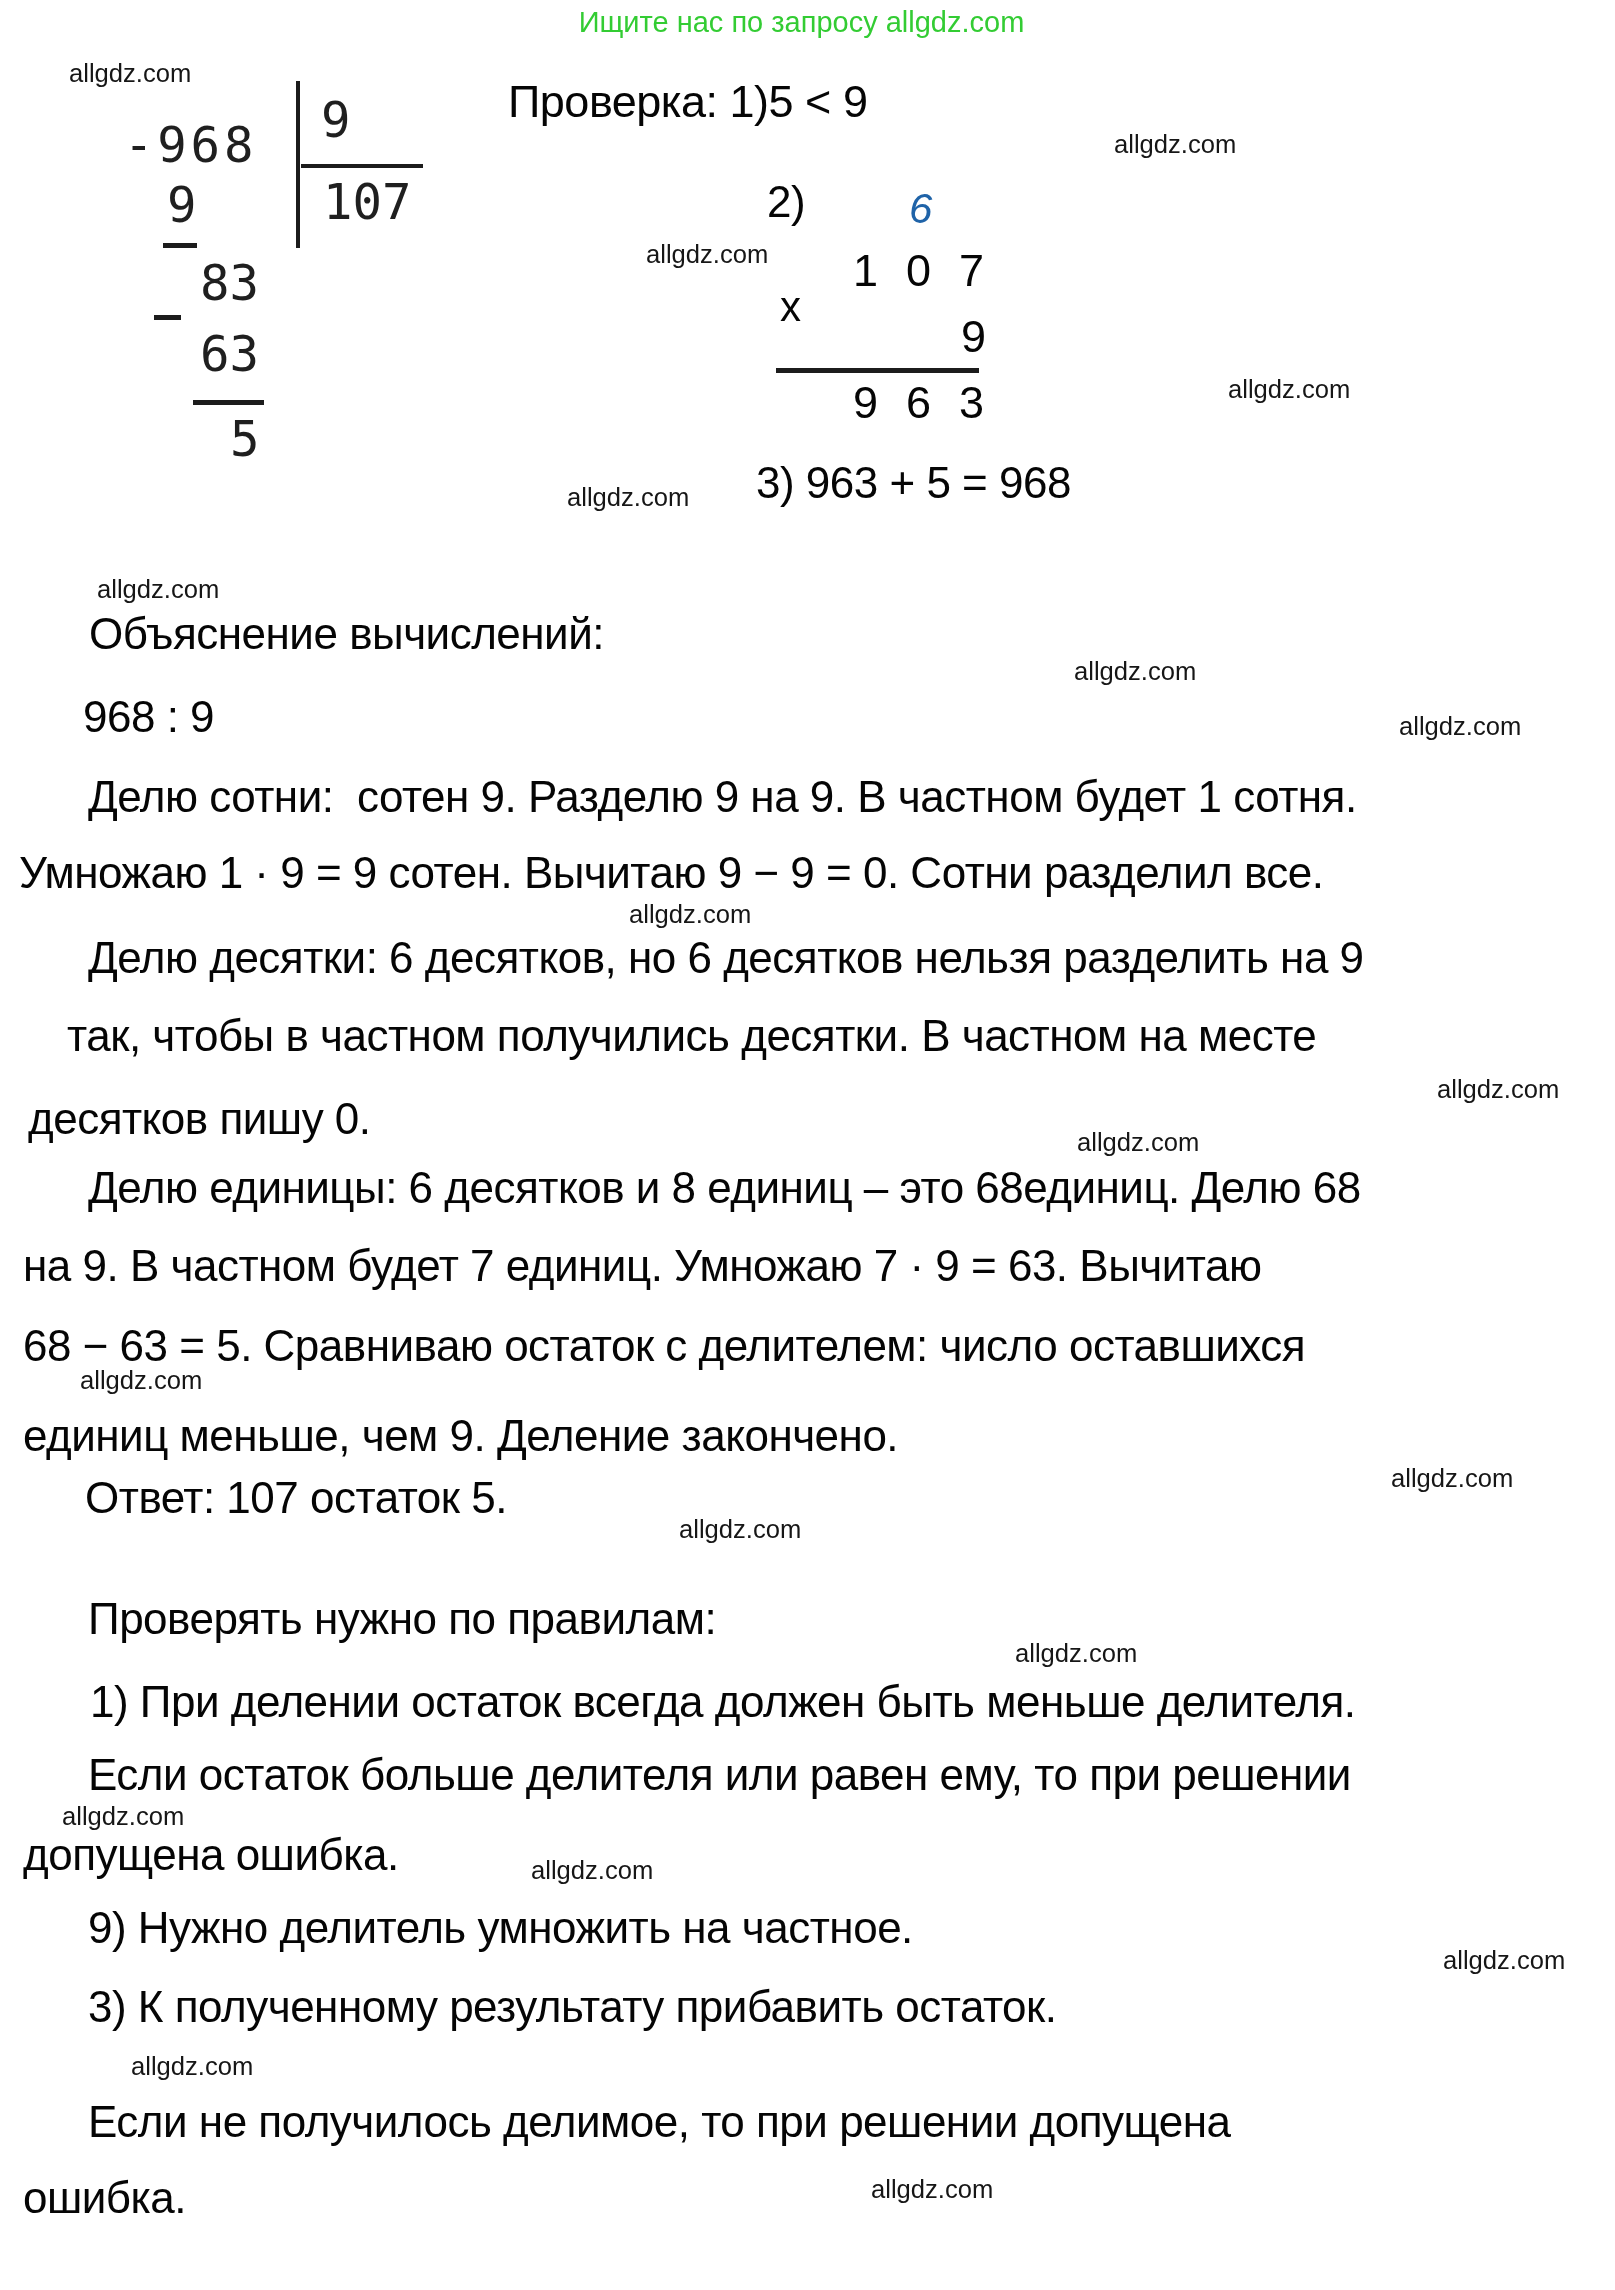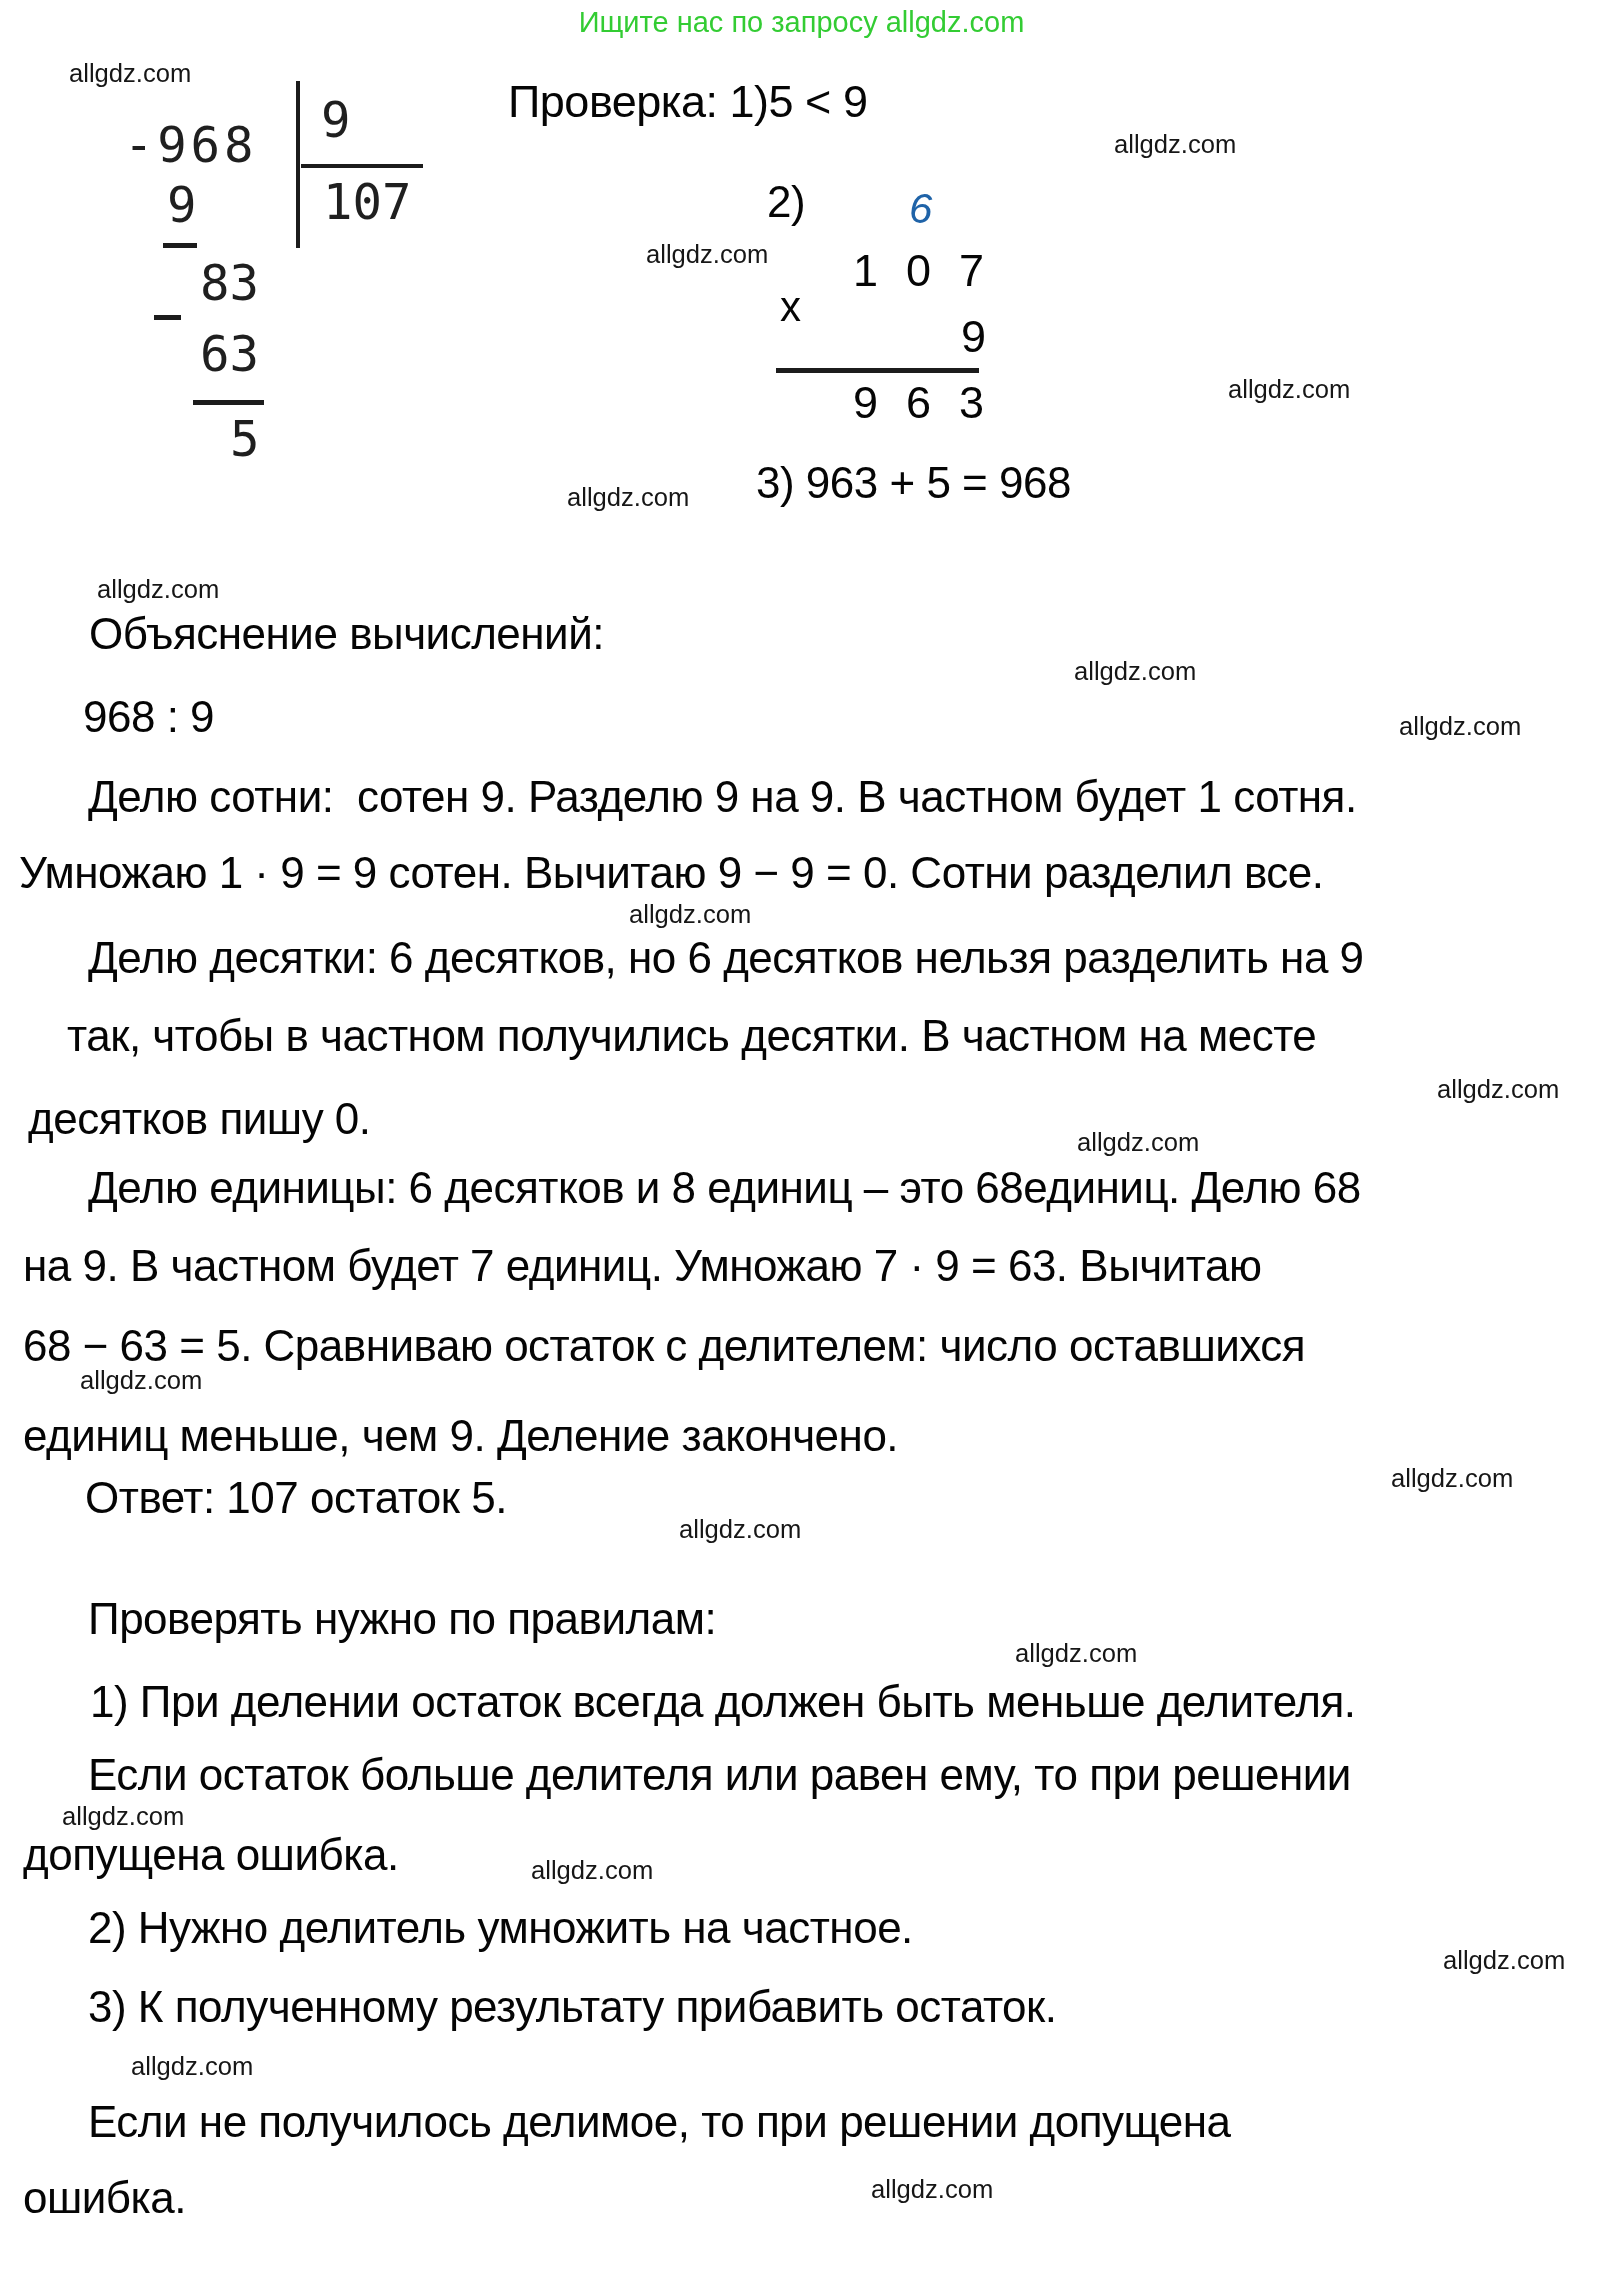--- a/index.html
+++ b/index.html
@@ -129,7 +129,7 @@
     <div class="t" style="left:90px; top:1680px;">1) При делении остаток всегда должен быть меньше делителя.</div>
     <div class="t" style="left:88px; top:1753px;">Если остаток больше делителя или равен ему, то при решении</div>
     <div class="t" style="left:23px; top:1833px;">допущена ошибка.</div>
-    <div class="t" style="left:88px; top:1906px;">2) Нужно делитель умножить на частное.</div>
+    <div class="t" style="left:88px; top:1906px;">9) Нужно делитель умножить на частное.</div>
     <div class="t" style="left:88px; top:1985px;">3) К полученному результату прибавить остаток.</div>
     <div class="t" style="left:88px; top:2100px;">Если не получилось делимое, то при решении допущена</div>
     <div class="t" style="left:23px; top:2176px;">ошибка.</div>

